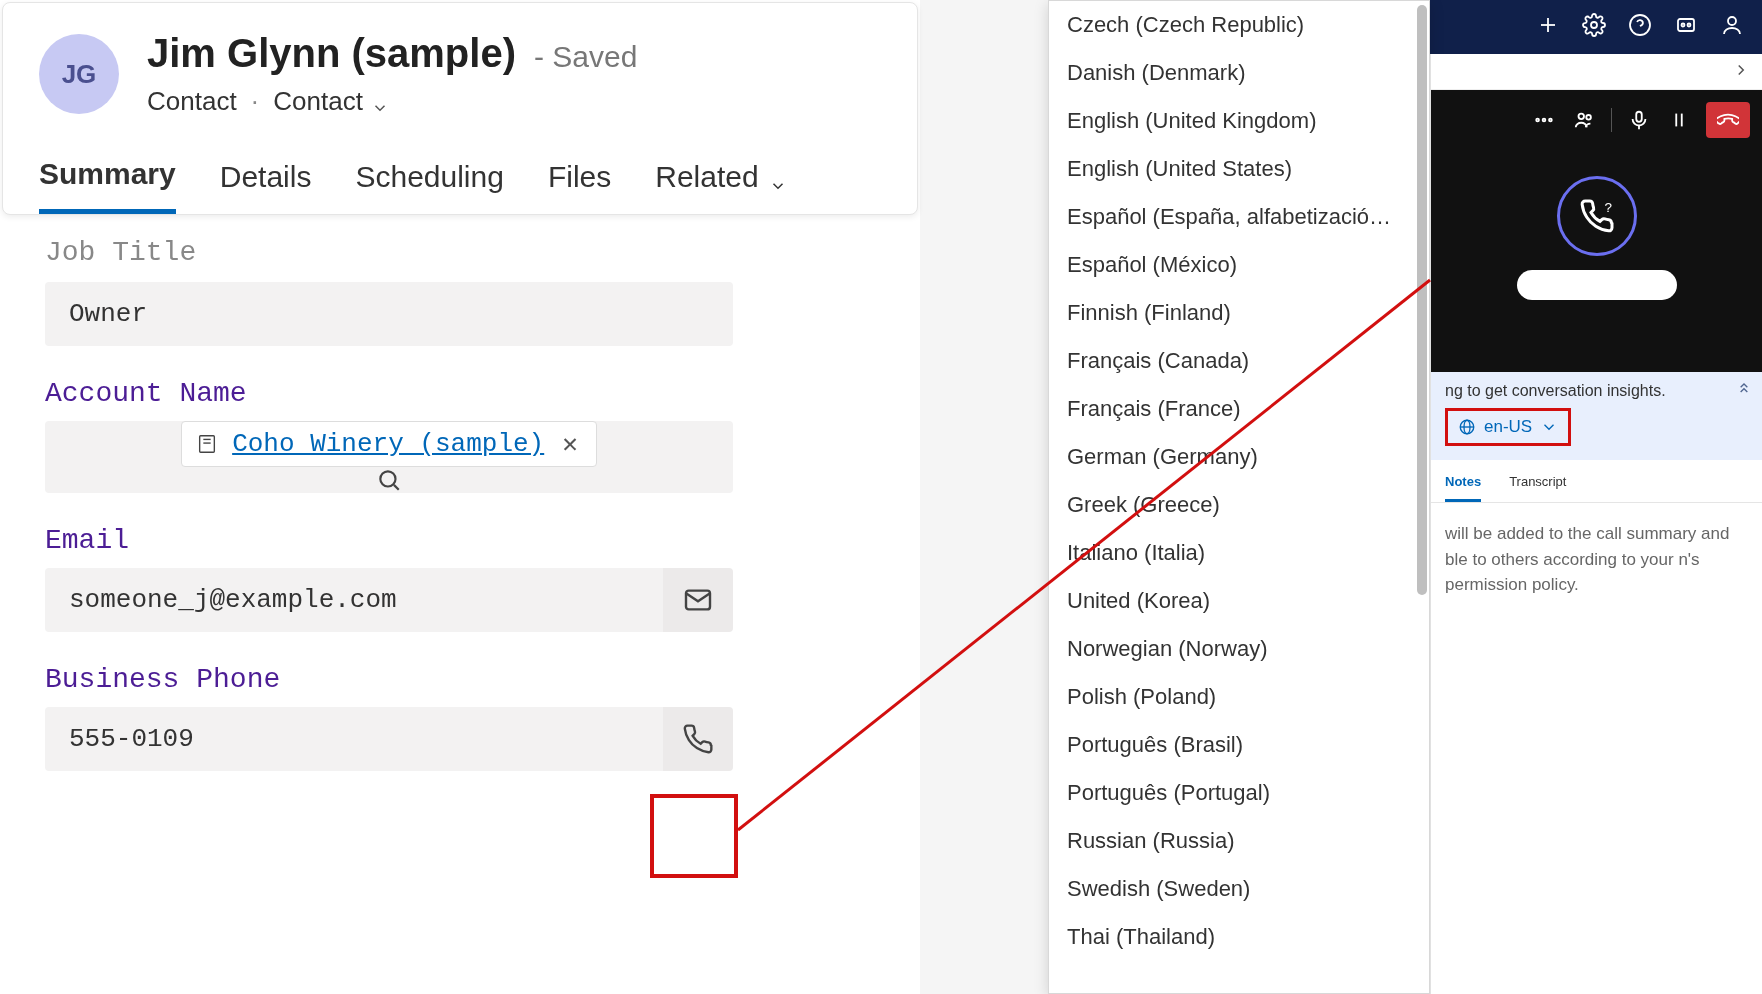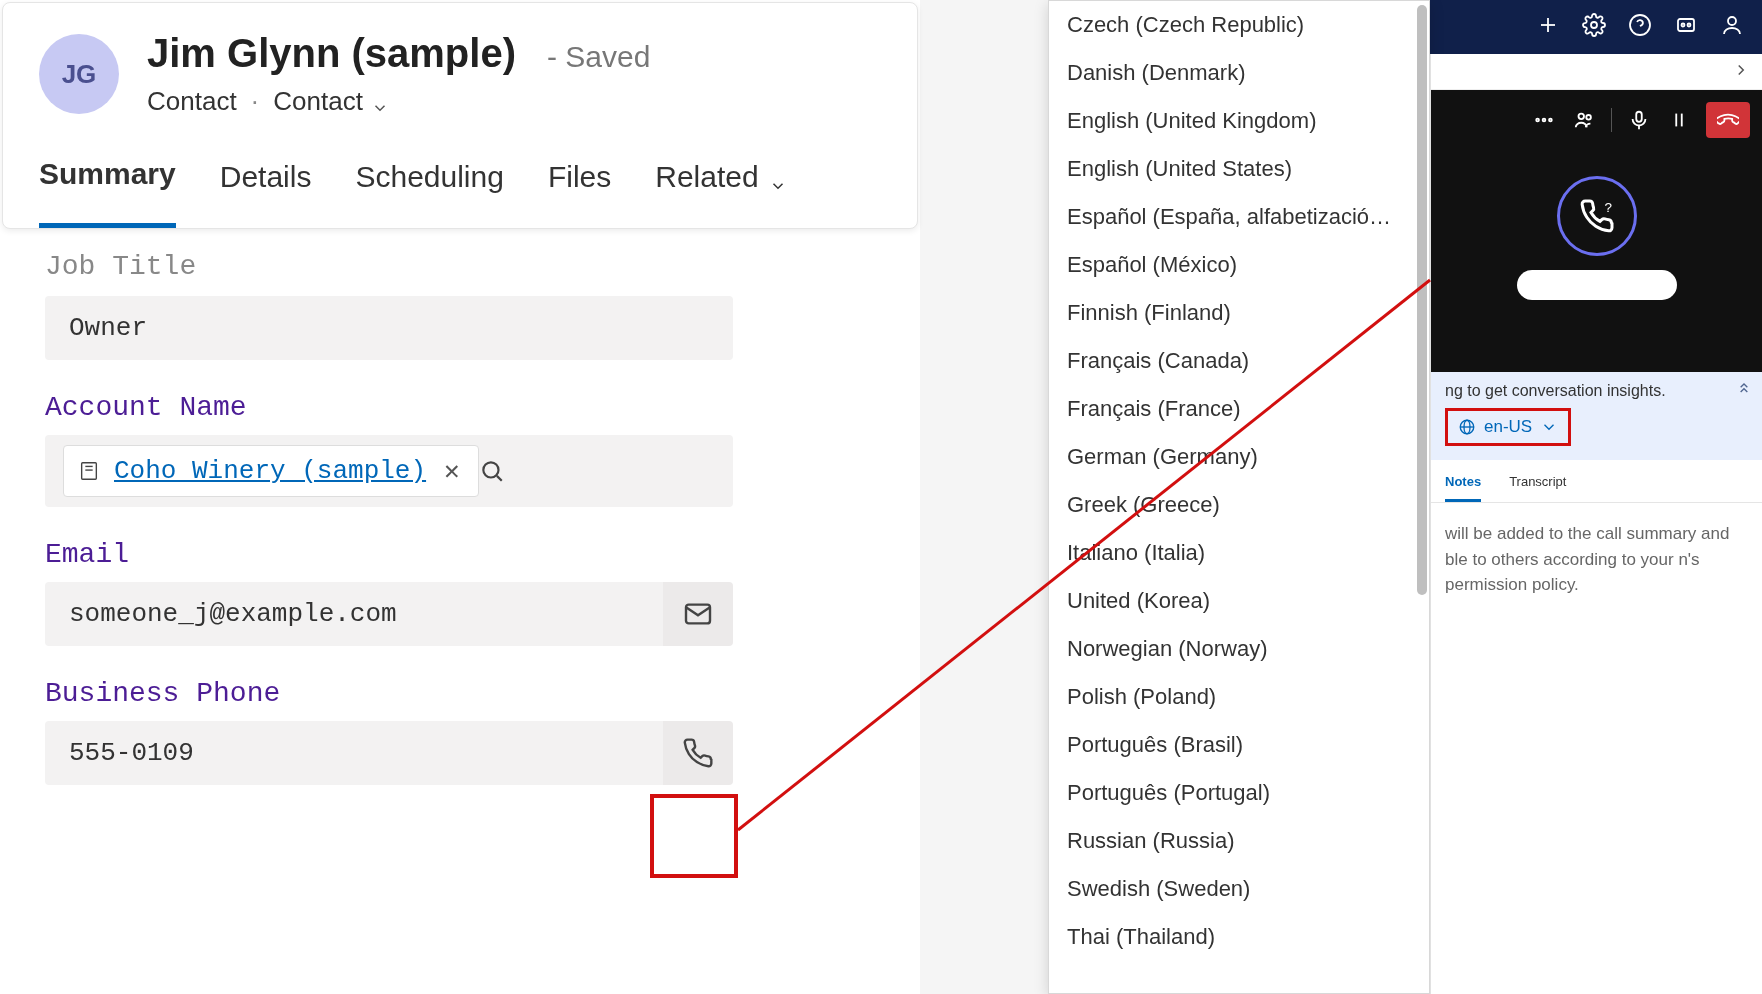--- a/index.html
+++ b/index.html
@@ -39,7 +39,7 @@
   }
   .title-block .name-row { display:flex; align-items:baseline; gap:18px;}
   .contact-name { font-size: 40px; font-weight:600; color:#222;}
-  .saved-state { font-size: 30px; color:#777; font-weight:400;margin-left:13px;}
+  .saved-state { font-size: 30px; color:#777; font-weight:400;}
   .breadcrumb-row { margin-top:10px; display:flex; align-items:flex-start; gap:14px; font-size:26px; color:#333;}
   .dot-sep { color:#888;}
   .crumb-two { display:flex; align-items:center; gap:8px; cursor:pointer;}

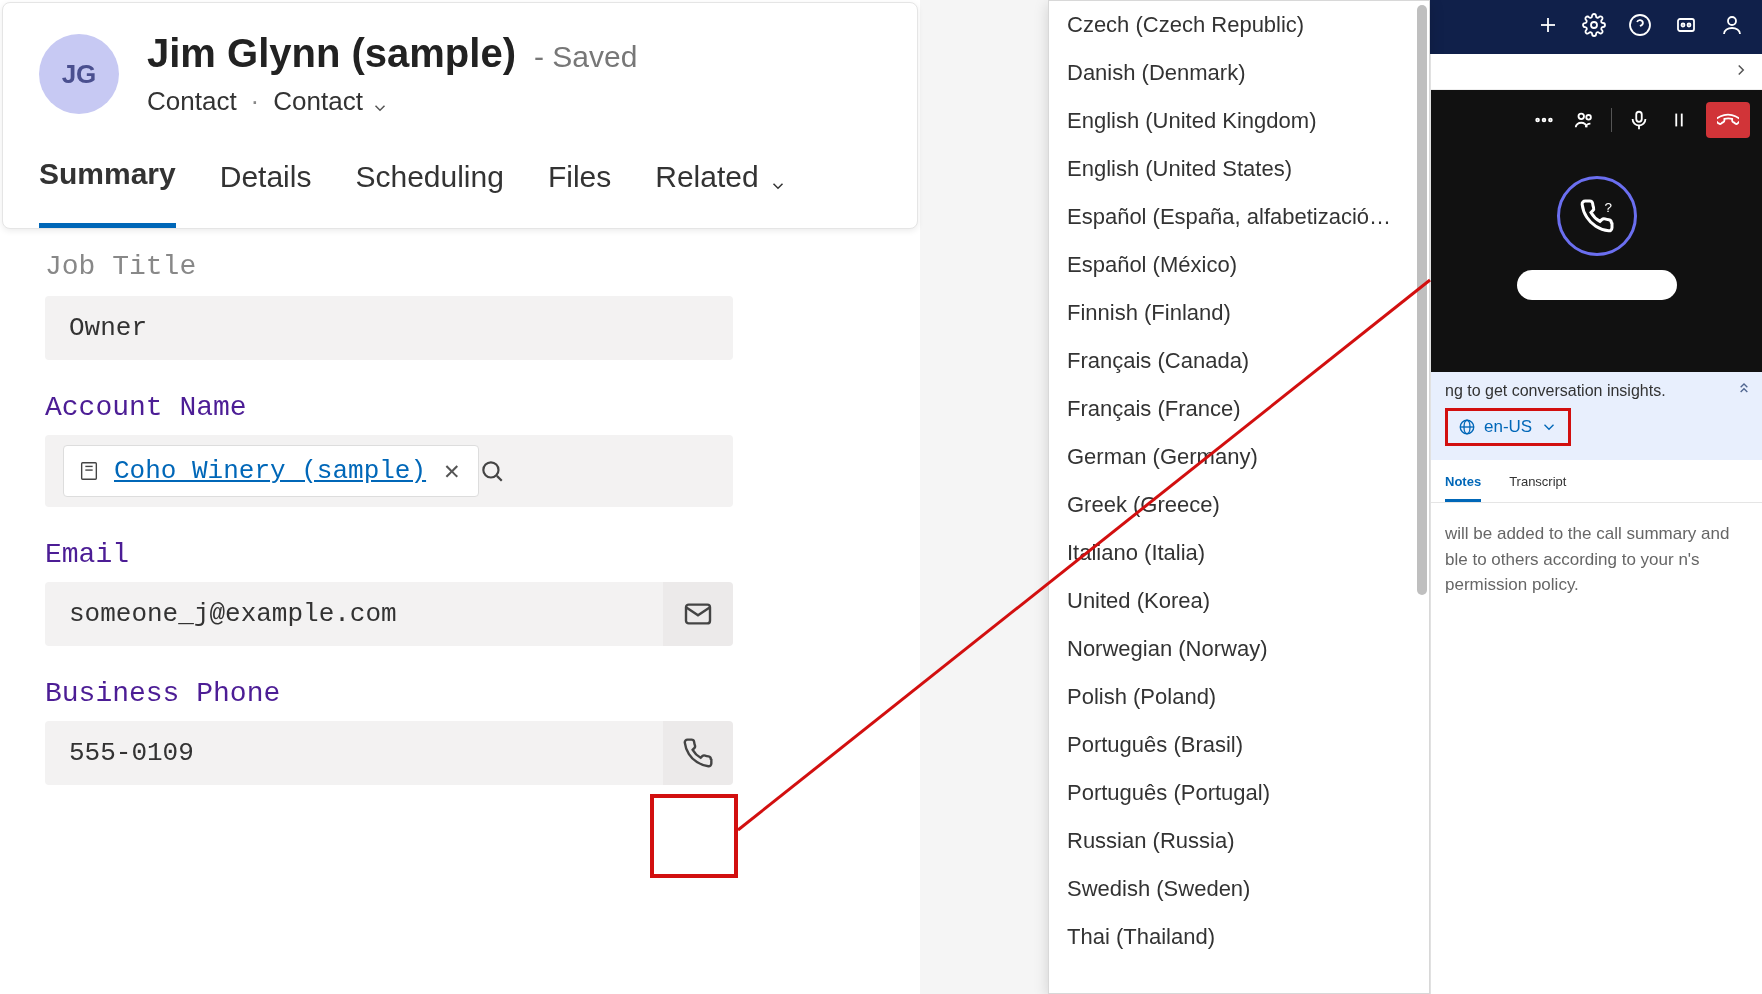--- a/index.html
+++ b/index.html
@@ -51,7 +51,7 @@
   .tabs-row {
     display:flex; gap:44px; margin-top:40px; font-size:30px; color:#333;
   }
-  .tab { padding-bottom:32px; cursor:pointer; display:flex; align-items:center; gap:10px;}
+  .tab { padding-bottom:18px; cursor:pointer; display:flex; align-items:center; gap:10px;}
   .tab.active { font-weight:700; border-bottom:5px solid #0067b8;}
   .tab .chevron-down svg { stroke:#333;}
 

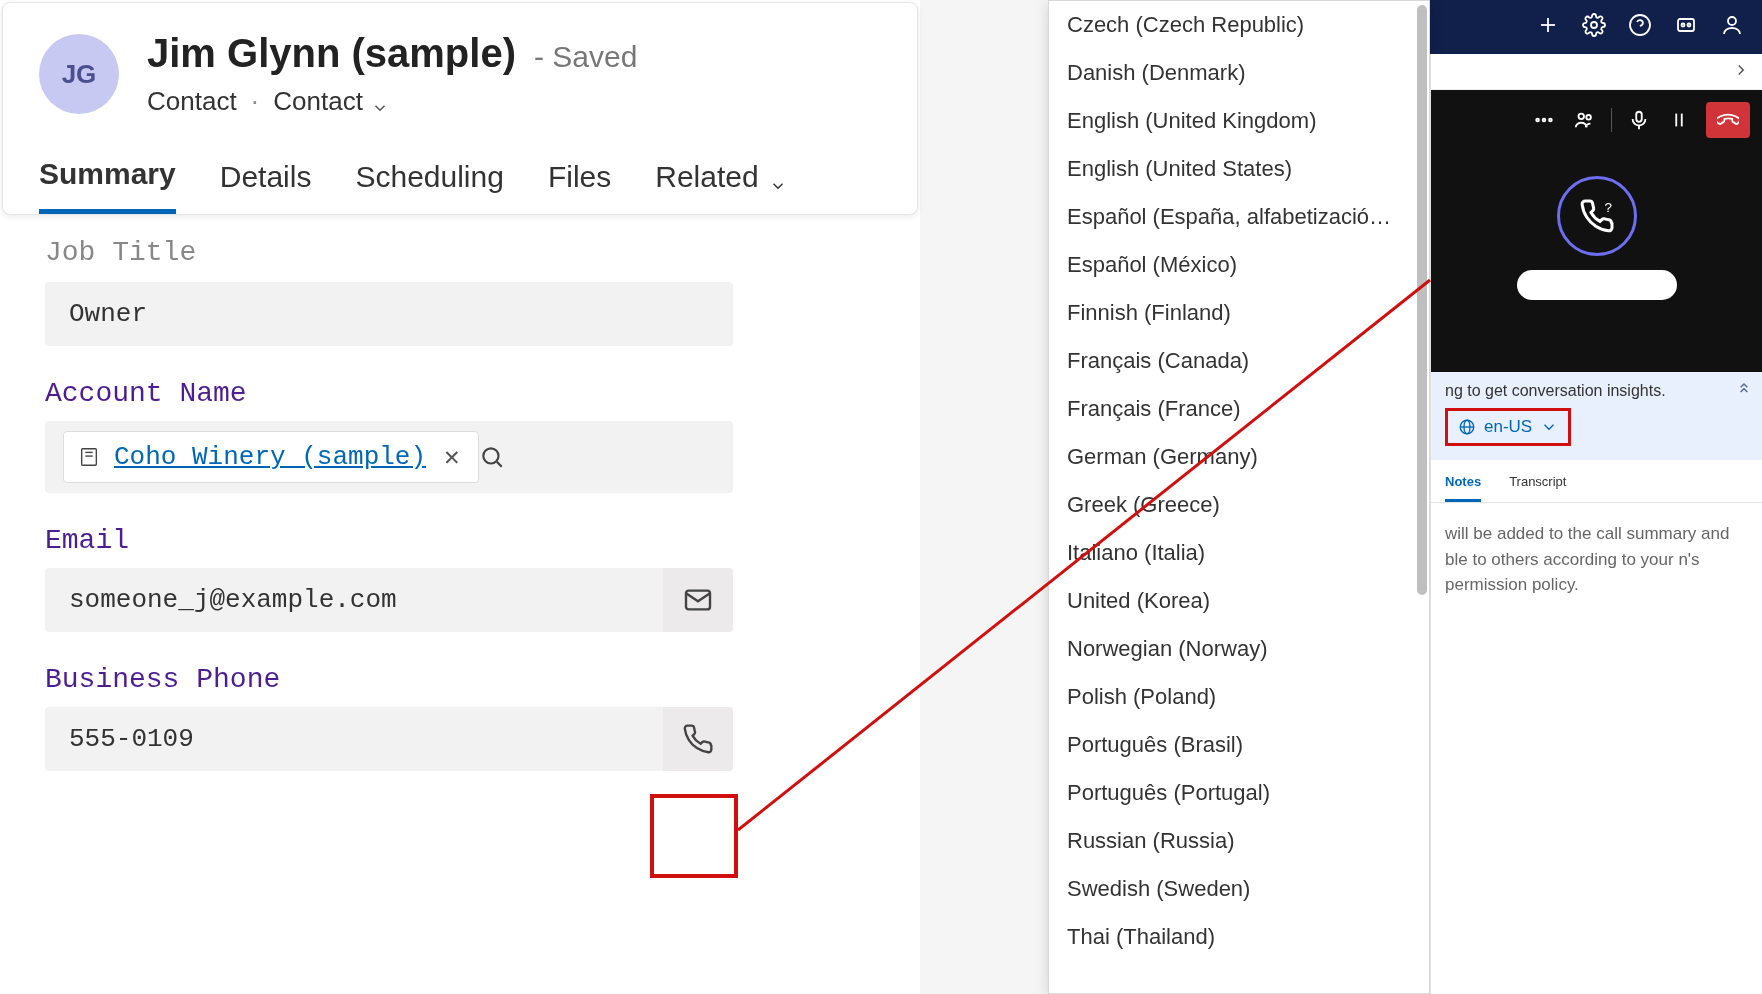--- a/index.html
+++ b/index.html
@@ -66,8 +66,9 @@
   }
   .lookup-box {
     background:#f3f2f2; border-radius:4px; height:72px; width:688px;
-    display:flex; align-items:center; 
+    display:flex; align-items:center; justify-content:space-between;
     padding:0 18px;
+    flex-direction:column;
   }
   .lookup-chip {
     background:#fff; border:1px solid #ddd; border-radius:4px;

